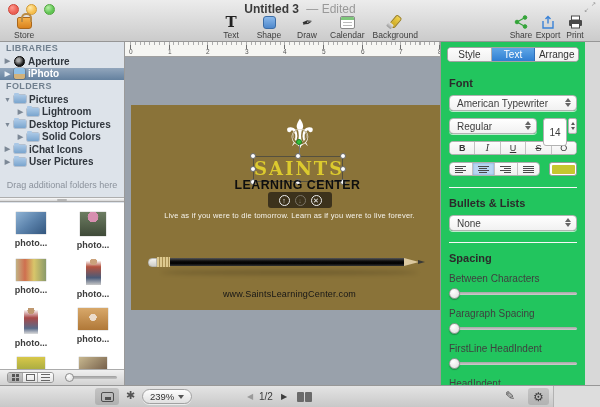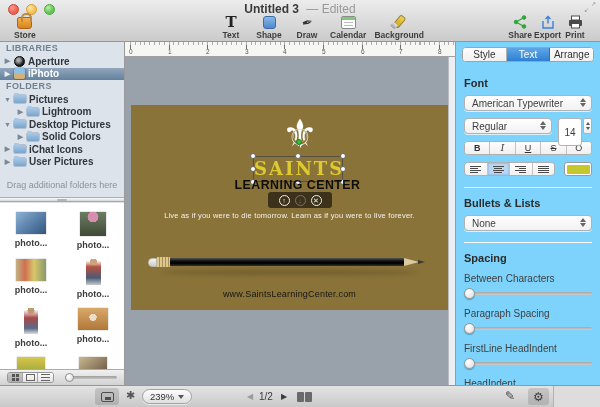--- a/index.html
+++ b/index.html
@@ -24,7 +24,7 @@
   .fullscreen i:last-child{left:0;bottom:0;}
 
   .tb-col{display:flex;flex-direction:column;align-items:center;justify-content:flex-end;gap:2px;height:26px;}
-  .tb-label{font-size:8.5px;color:#3d3d3d;line-height:8px;white-space:nowrap;font-weight:bold;}
+  .tb-label{font-size:8.5px;color:#3d3d3d;line-height:8px;white-space:nowrap;}
   .store{position:absolute;left:14px;top:13px;}
   .bag-icon{position:relative;width:15px;height:12px;border-radius:2px 2px 3px 3px;
     background:linear-gradient(#f5b14a,#d9821d);border:1px solid #a8661c;margin-top:4px;}

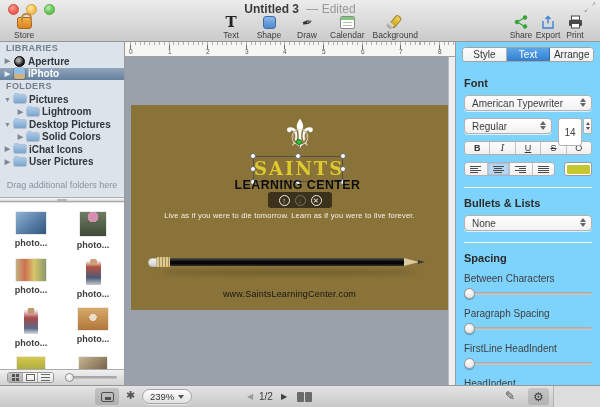--- a/index.html
+++ b/index.html
@@ -141,7 +141,7 @@
   .website{position:absolute;left:0;right:0;top:184px;text-align:center;font-size:9px;font-weight:normal;color:#161616;letter-spacing:.2px;}
 
   
-  .inspector{position:absolute;right:0;top:42px;width:145px;bottom:22px;background:#7dd3fc;border-left:1px solid #9b9b9b;
+  .inspector{position:absolute;right:15px;top:42px;width:145px;bottom:22px;background:#22c55e;border-left:1px solid #9b9b9b;
     font-size:10px;color:#3d3d3d;}
   .tabbar{position:absolute;left:6px;right:6px;top:5px;height:15px;display:flex;border:1px solid #a3a3a3;border-radius:4px;overflow:hidden;background:#fafafa;}
   .tab{flex:1;display:flex;align-items:center;justify-content:center;font-size:10px;color:#333;border-right:1px solid #b0b0b0;background:linear-gradient(#fdfdfd,#f0f0f0);}

